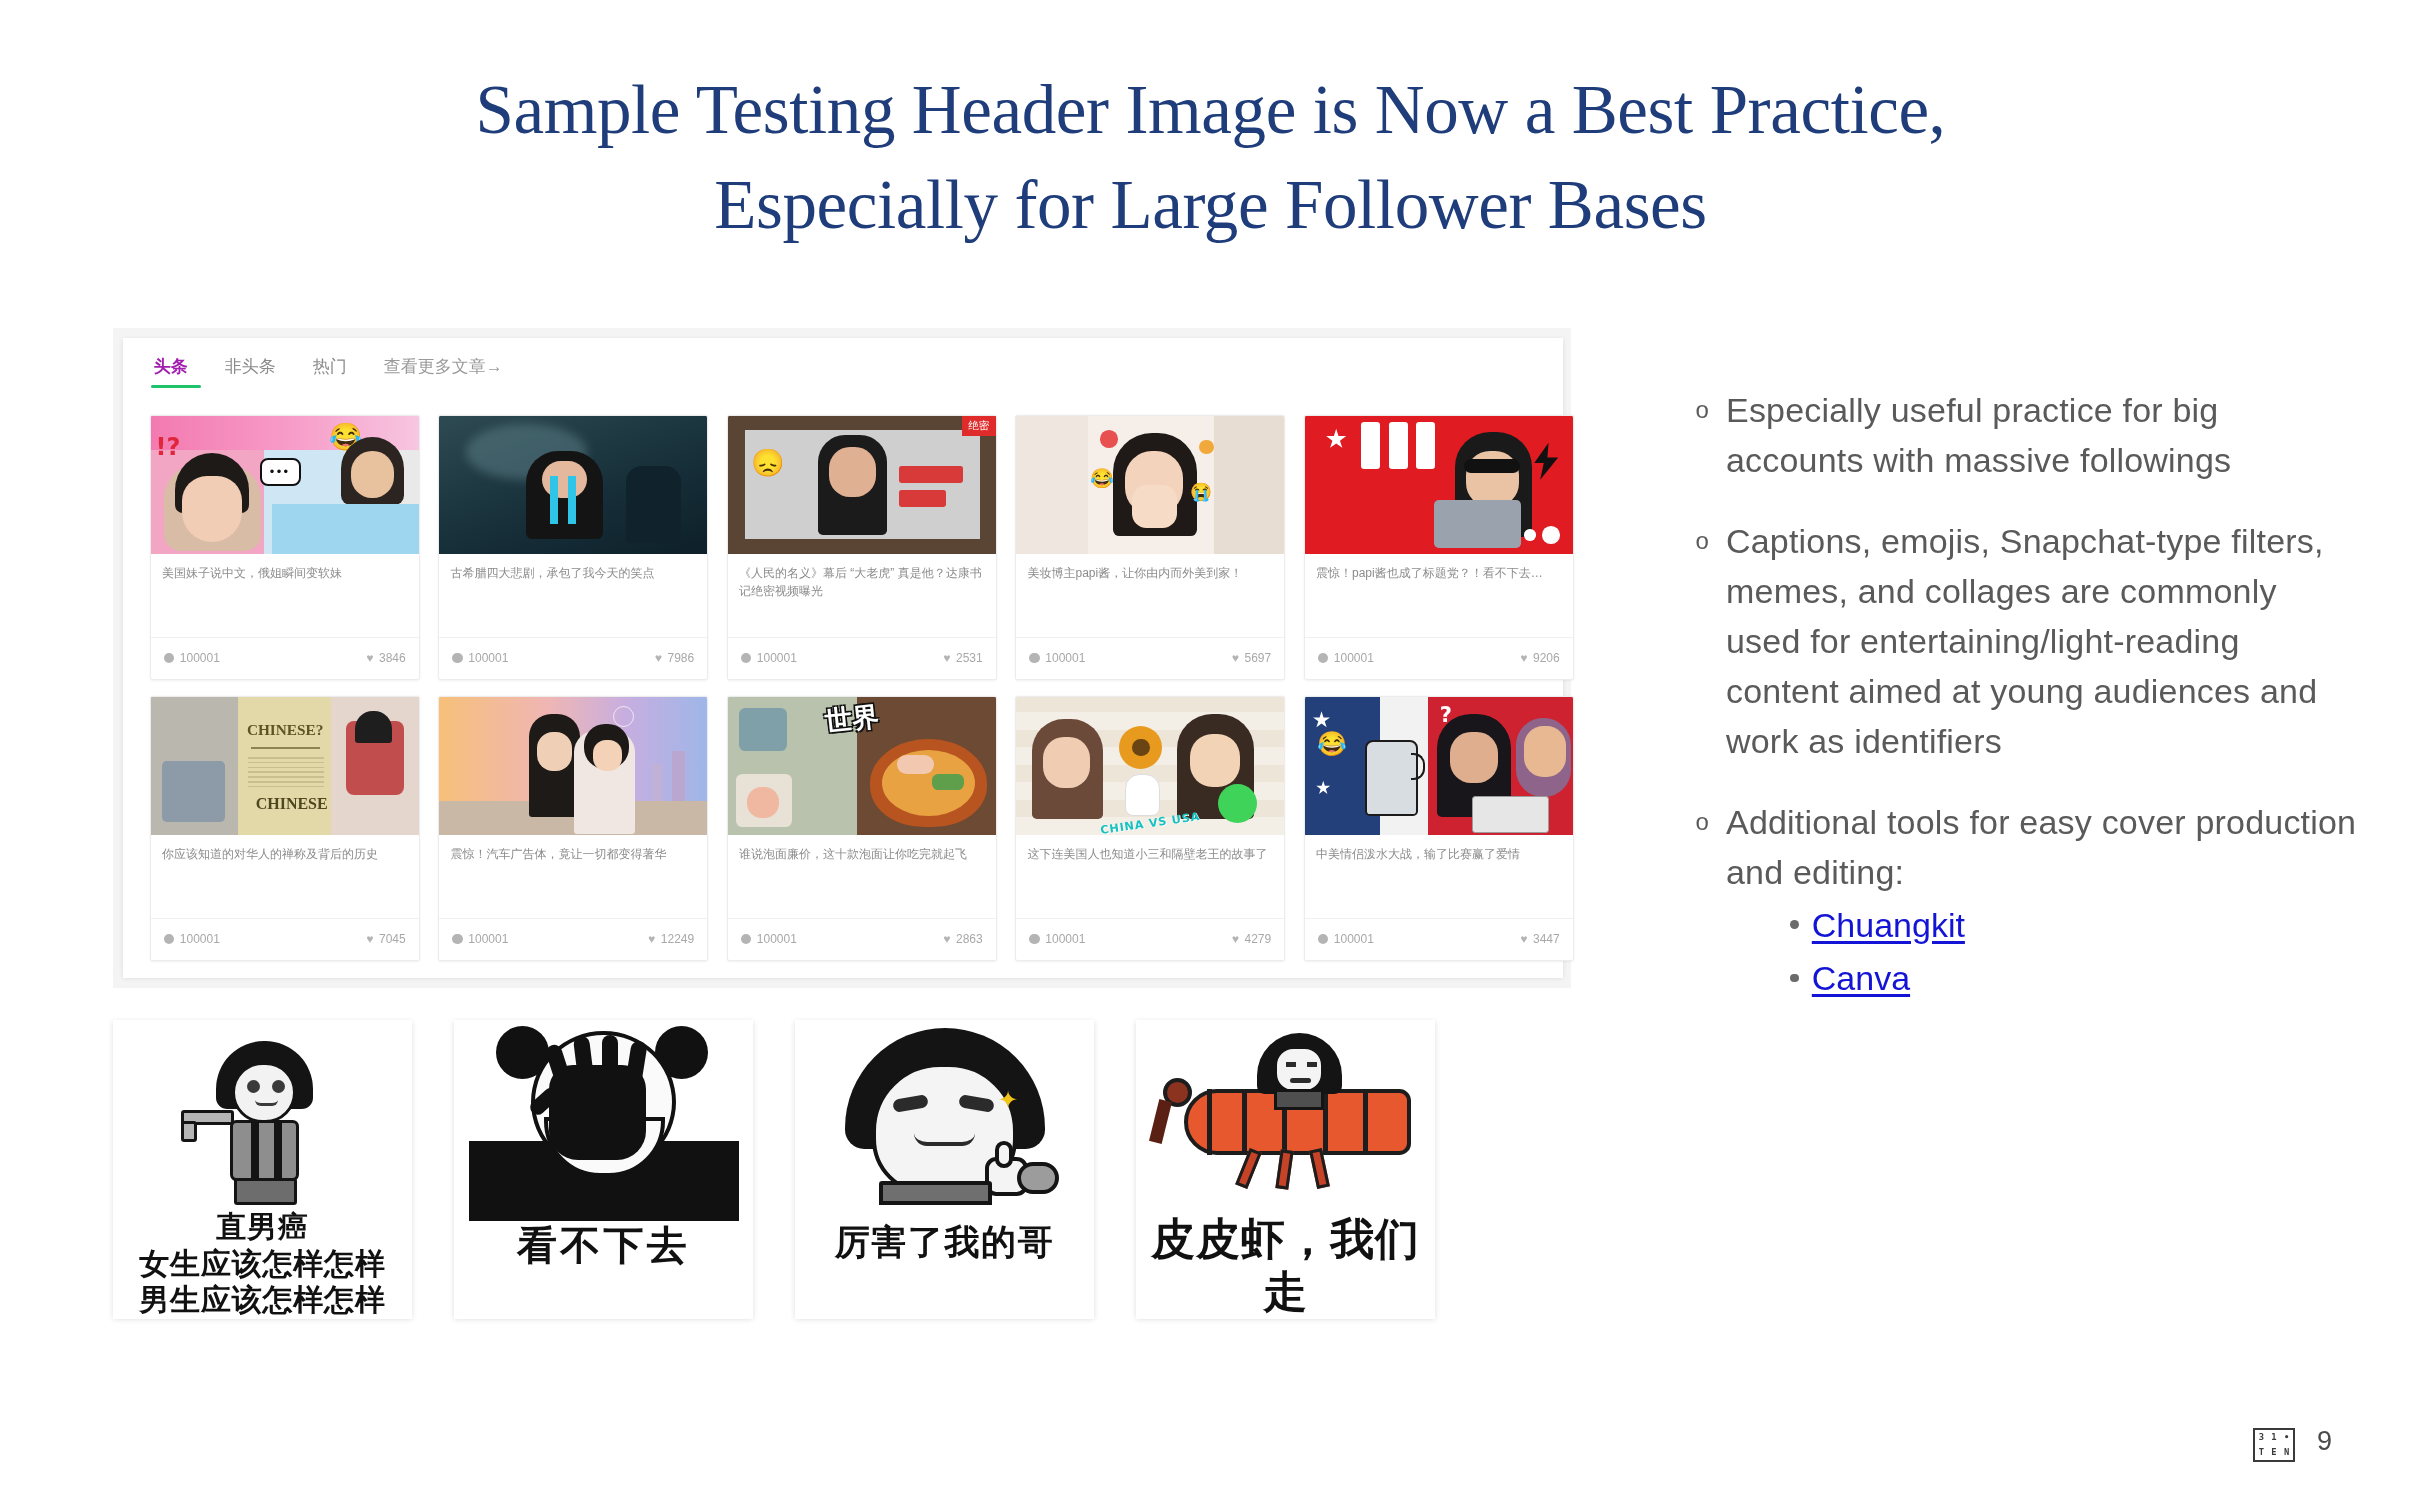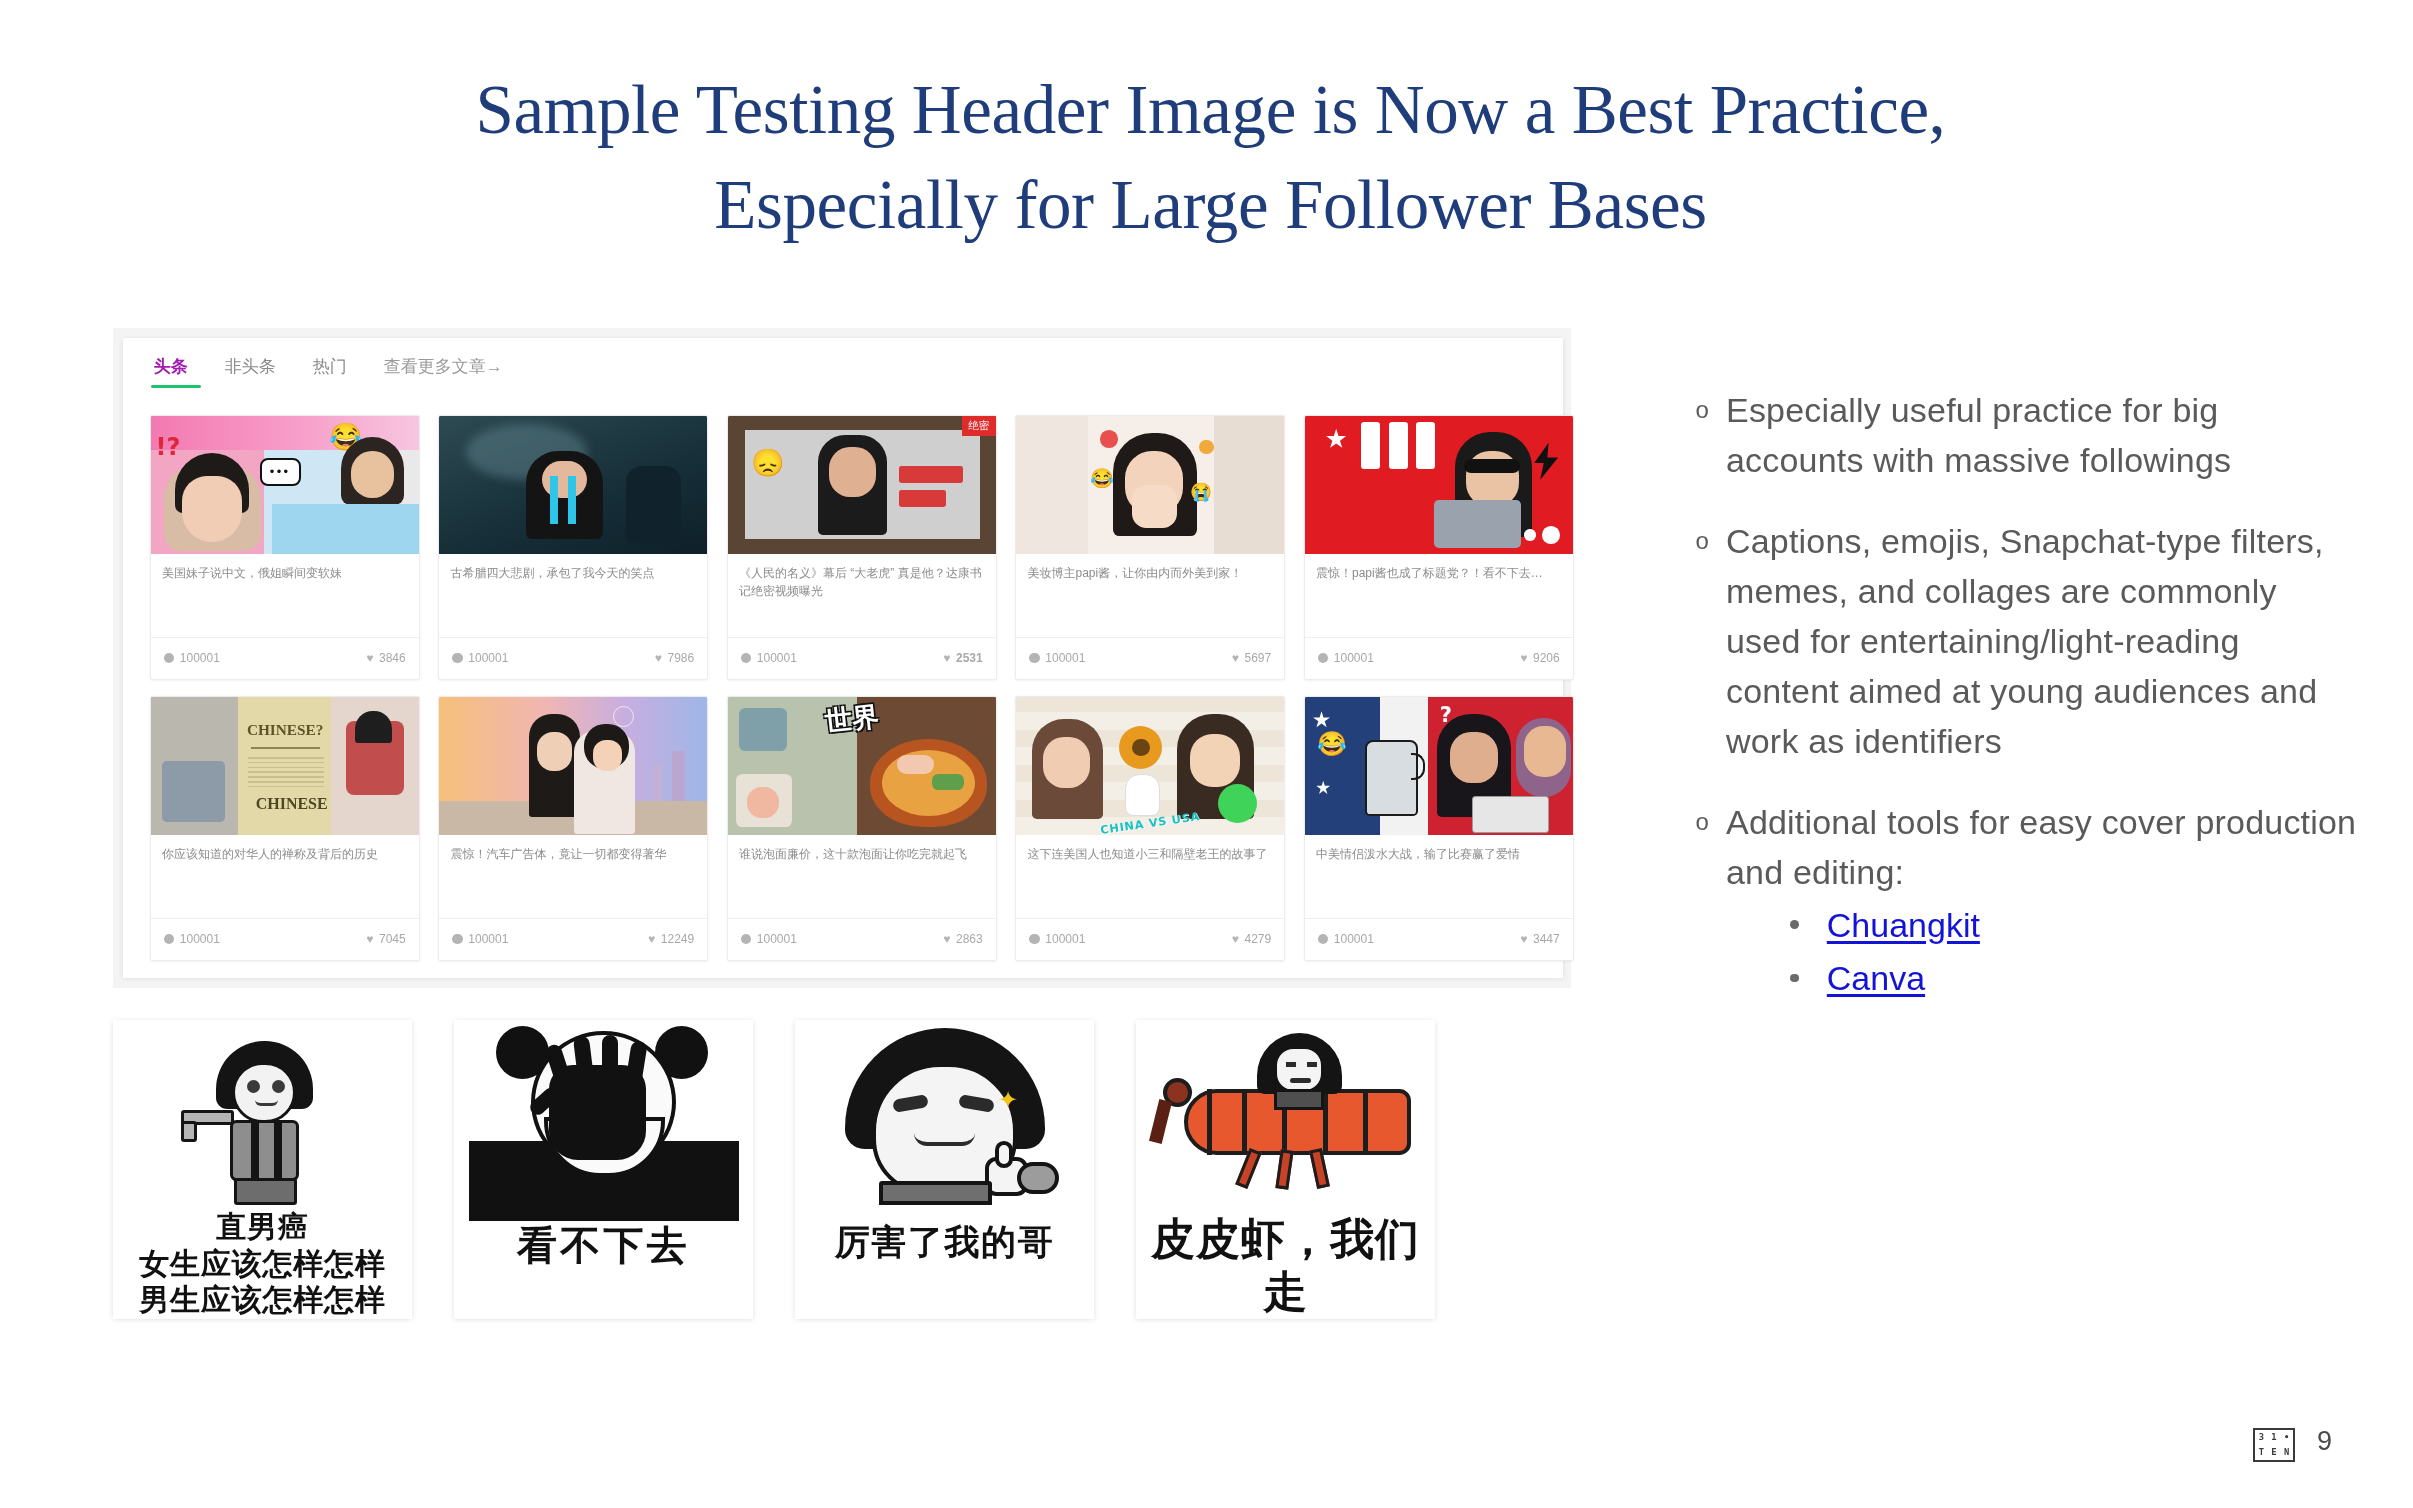--- a/index.html
+++ b/index.html
@@ -240,7 +240,7 @@
             </span>
             <span class="stat">
               <i class="heart">♥</i>
-              <b style="font-weight:bold">2531</b>
+              <b style="font-weight:normal">2531</b>
             </span>
           </div>
         </div>

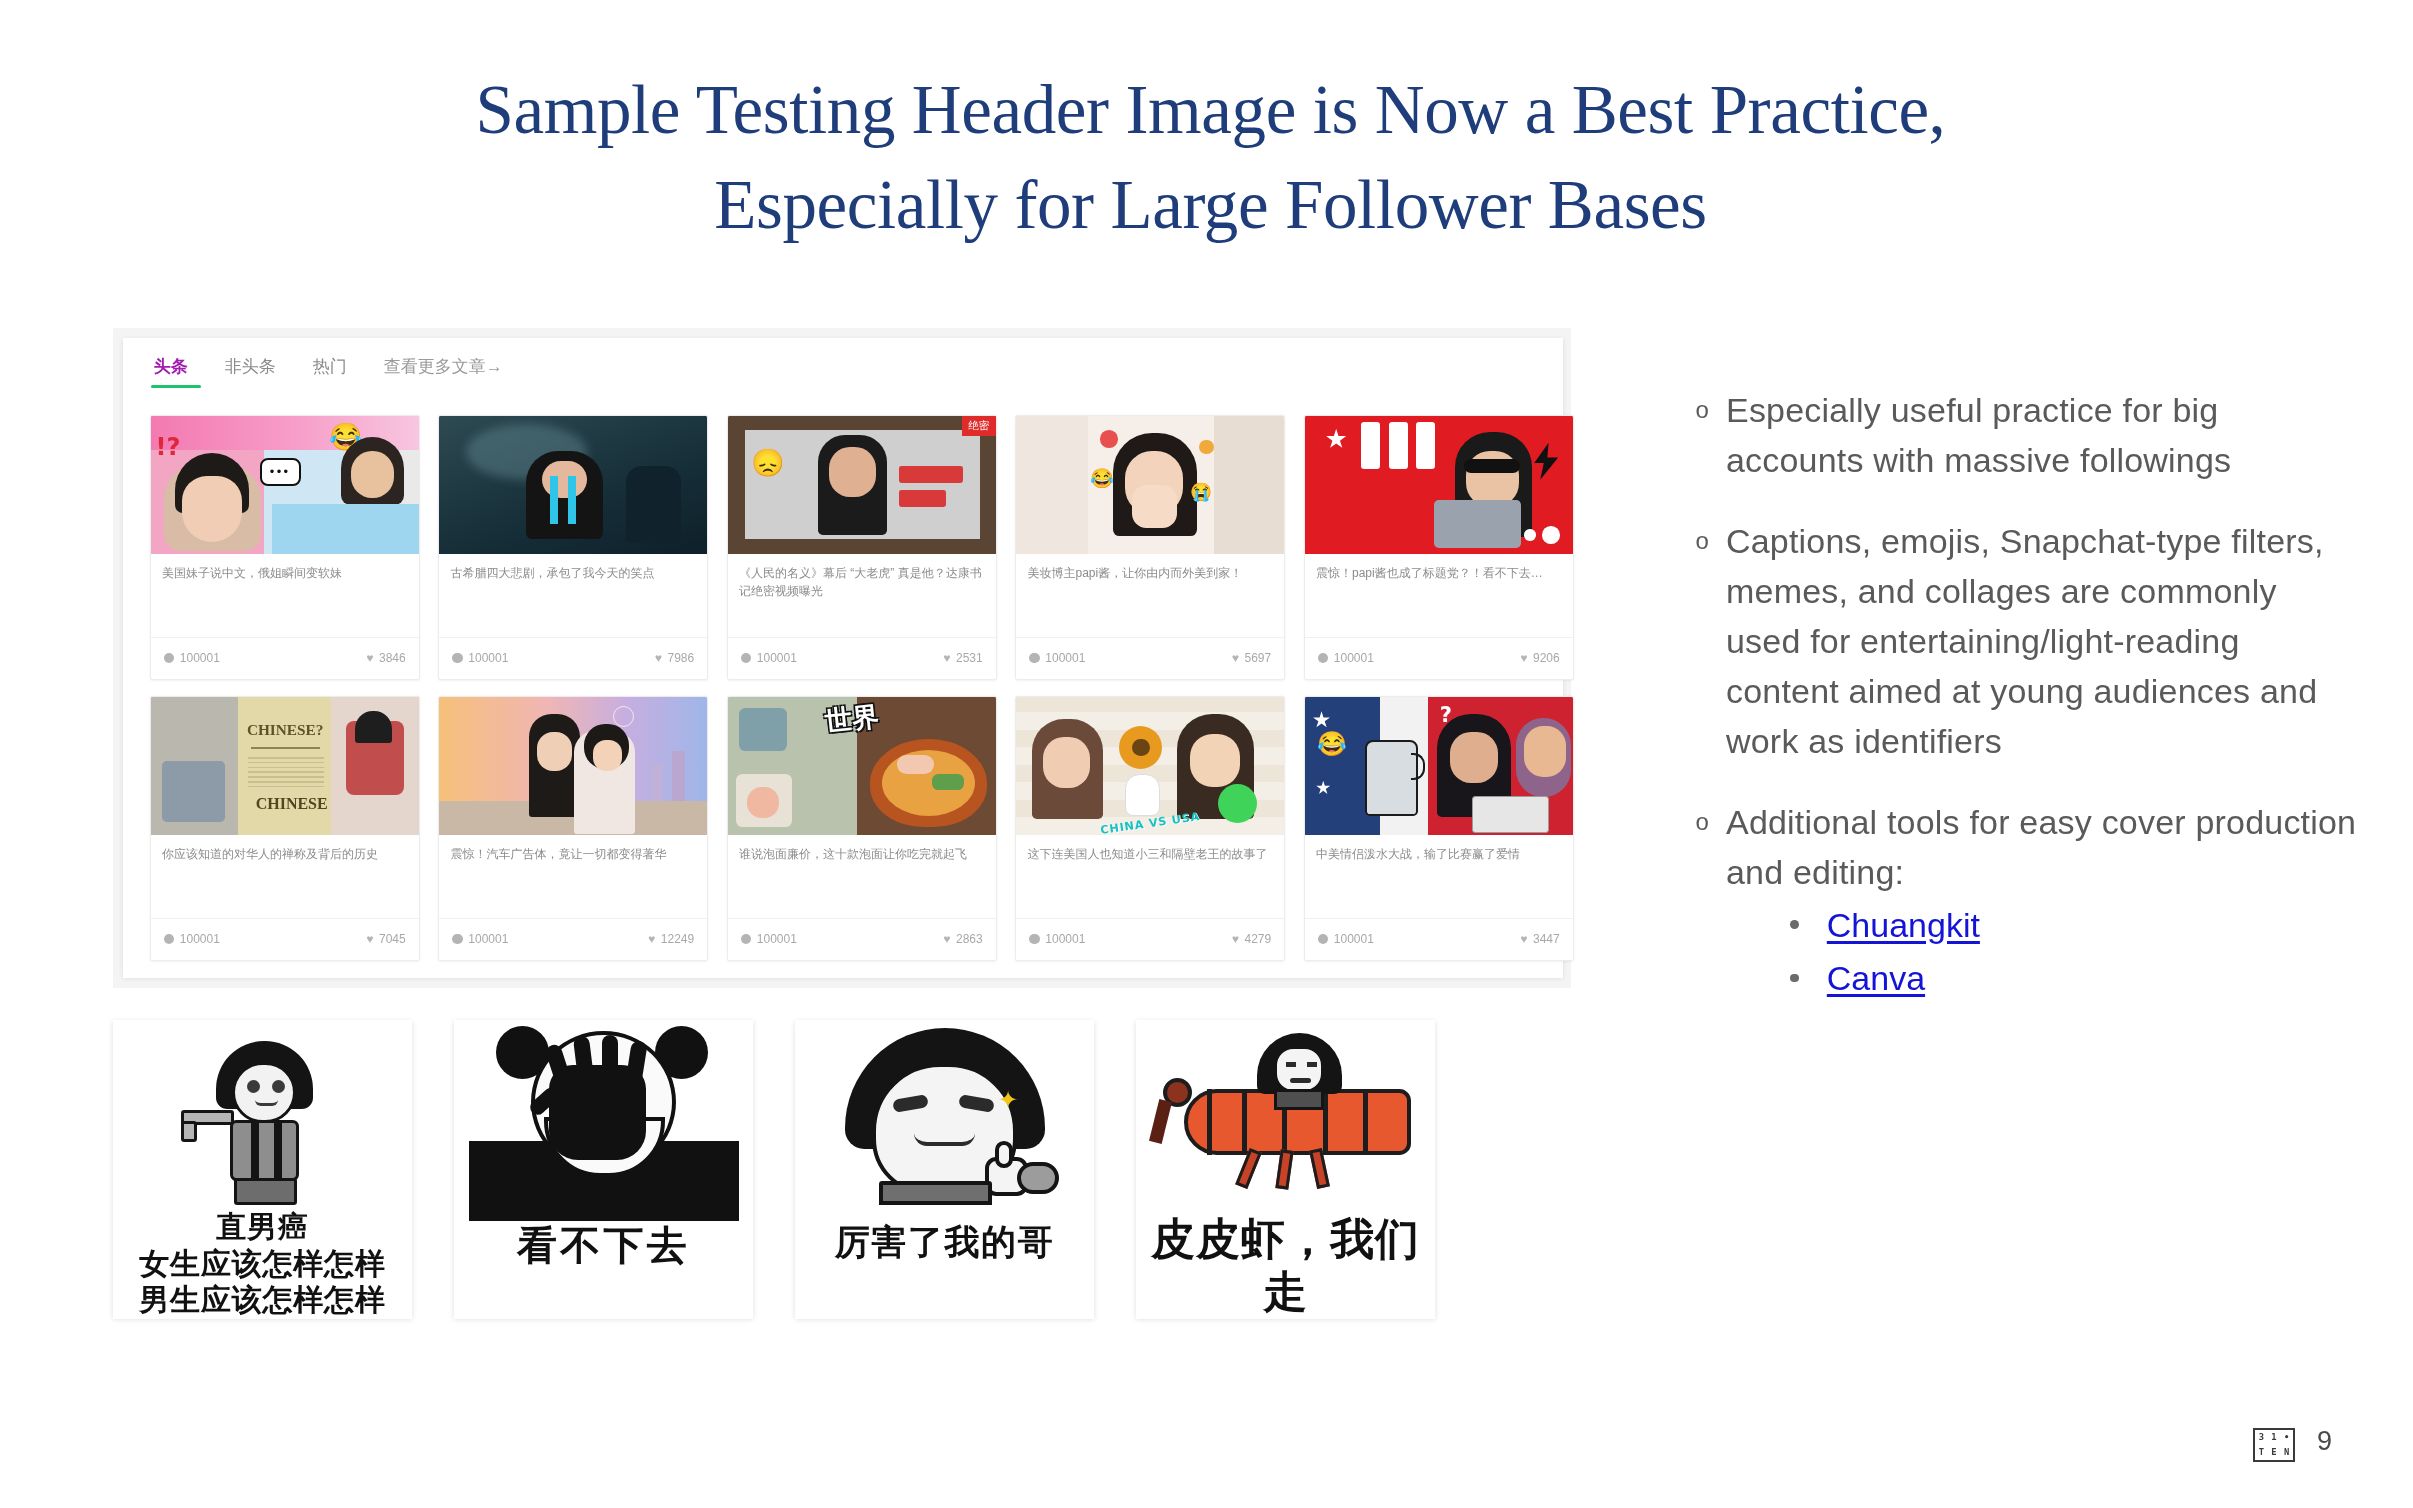--- a/index.html
+++ b/index.html
@@ -127,7 +127,7 @@
   .sub {
     margin-left: 101px; margin-top: 1.6px;
   }
-  .sub-item { display: flex; align-items: baseline; gap: 28px; margin-top: 3.2px; }
+  .sub-item { display: flex; align-items: baseline; gap: 13px; margin-top: 3.2px; }
   .dot {
     width: 8.8px; height: 8.8px; border-radius: 50%;
     background: #6b6b6b; flex: 0 0 8.8px; position: relative; top: -8px;

